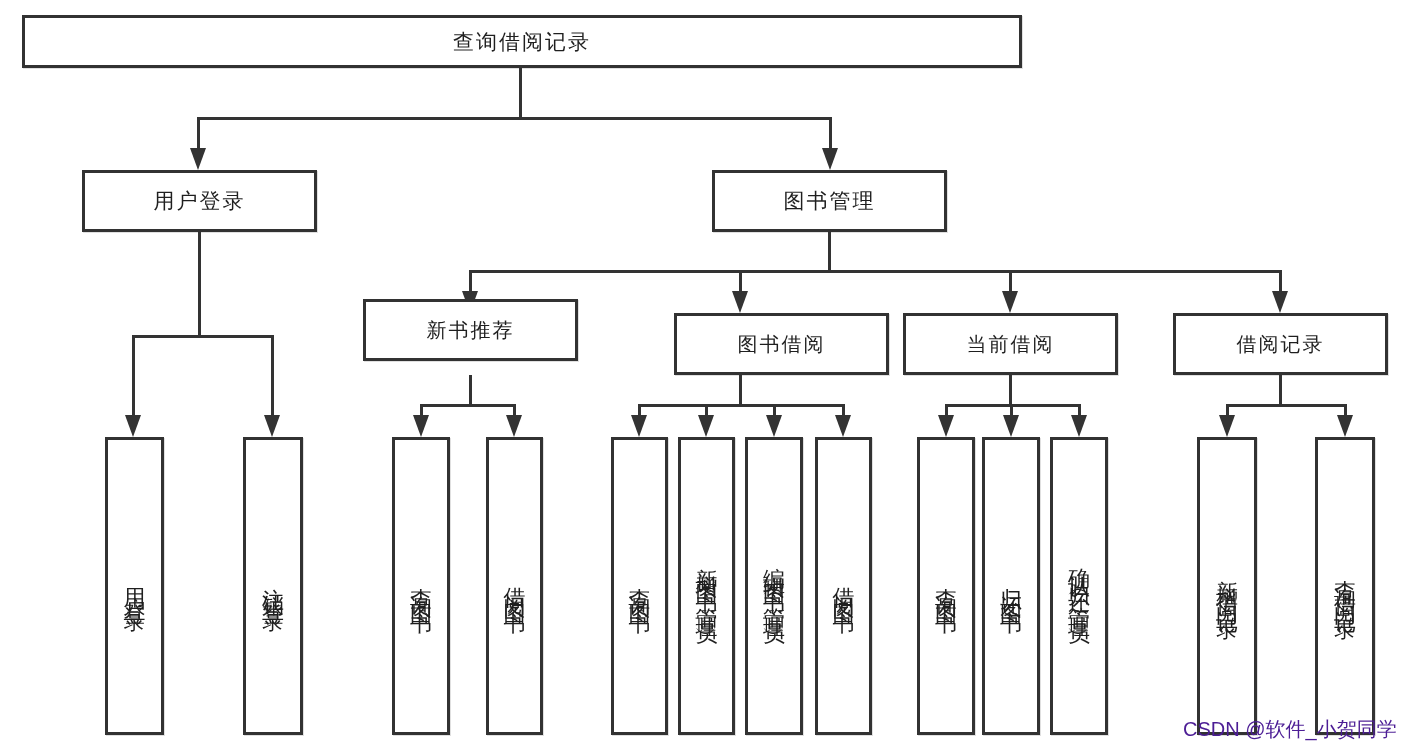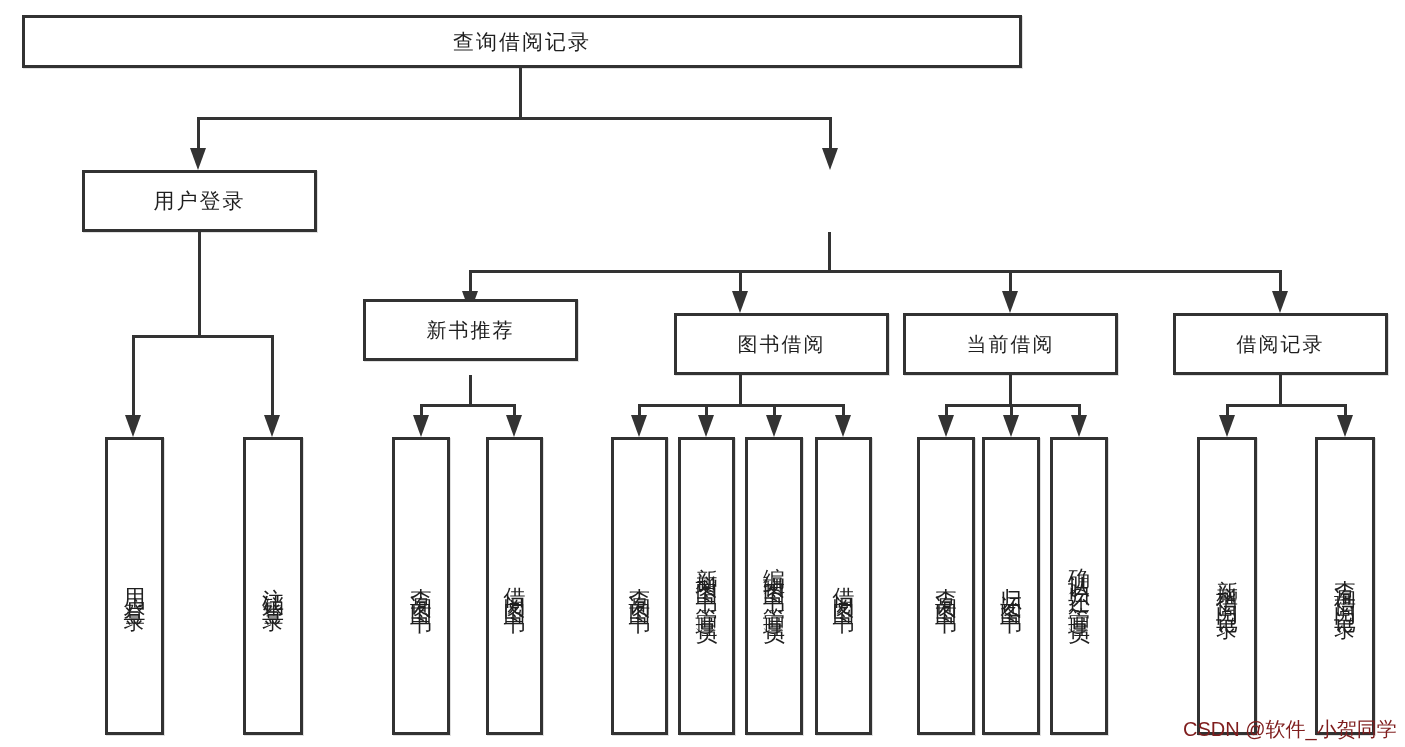--- a/index.html
+++ b/index.html
@@ -99,6 +99,9 @@
 
   <div class="node" style="left:82px; top:170px; width:235px; height:62px;">
     <span>用户登录</span>
+  </div>
+  <div class="node" style="left:712px; top:170px; width:235px; height:62px;">
+    <span>图书管理</span>
   </div>
 
   <div class="vline" style="left:198px; top:232px; height:105px;"></div>

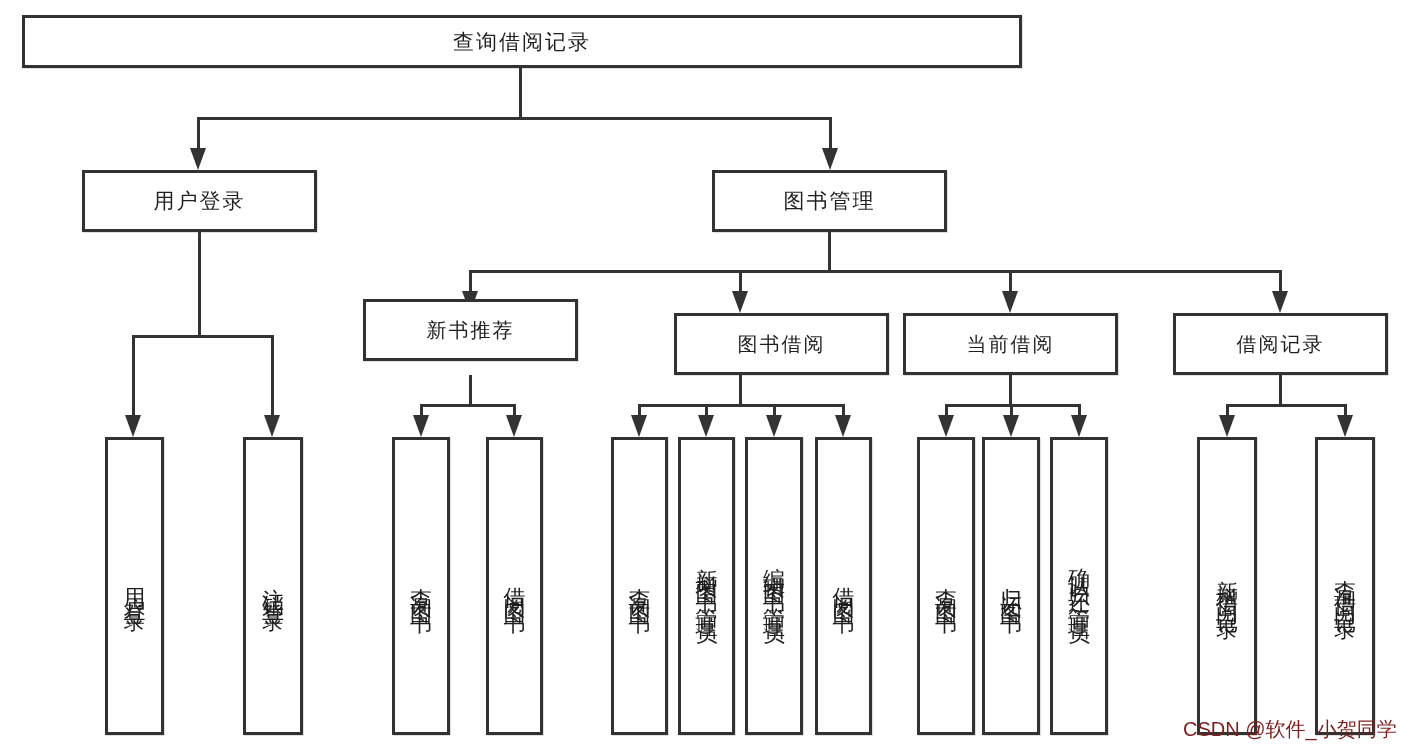--- a/index.html
+++ b/index.html
@@ -76,7 +76,7 @@
     left: 1183px;
     top: 716px;
     font-size: 20px;
-    color: #7f1d1d;
+    color: #4c1d95;
     white-space: nowrap;
     z-index: 10;
   }

